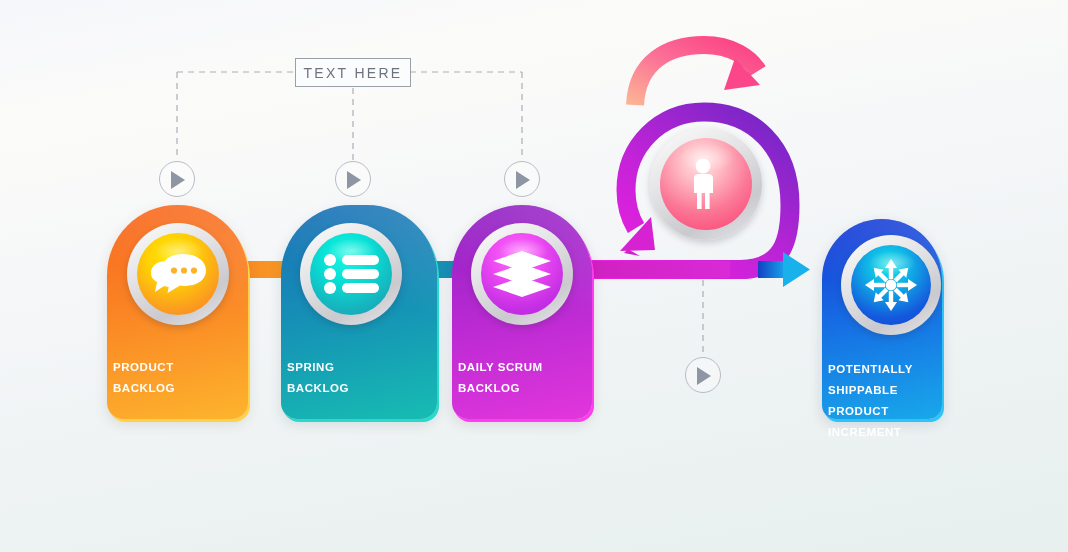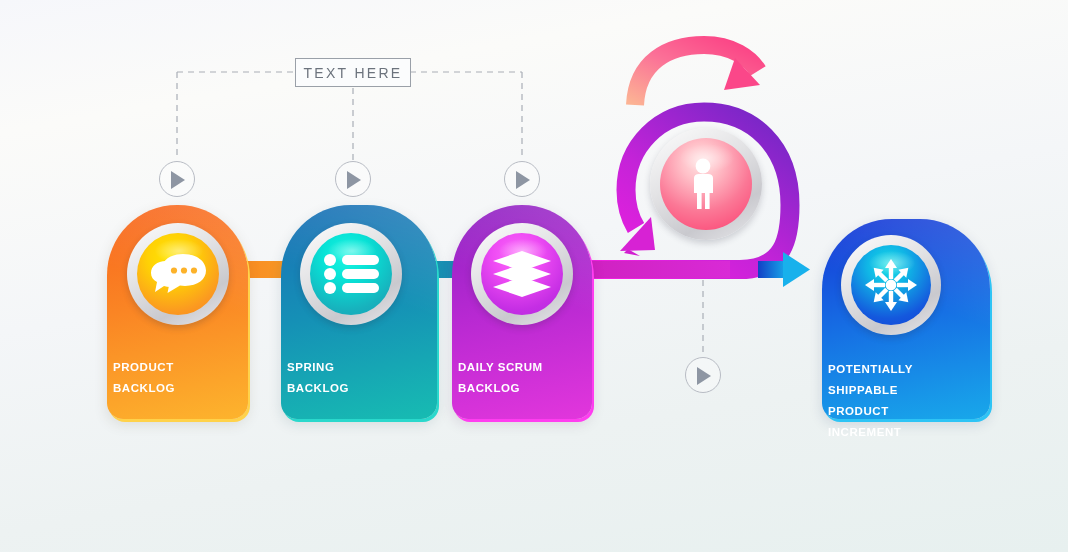--- a/index.html
+++ b/index.html
@@ -249,7 +249,7 @@
 BACKLOG</div>
   </div>
 
-  <div class="card" style="left:822px; top:219px; width:168px; height:200px;
+  <div class="card" style="left:822px; top:219px; width:120px; height:200px;
               background:linear-gradient(168deg,#1636d6 0%,#1670e4 50%,#18a8ea 100%);
               box-shadow: 2px 3px 0 0 #2ec4f5, 0 5px 14px rgba(20,40,100,.14);">
     <div class="card-shine"></div>

